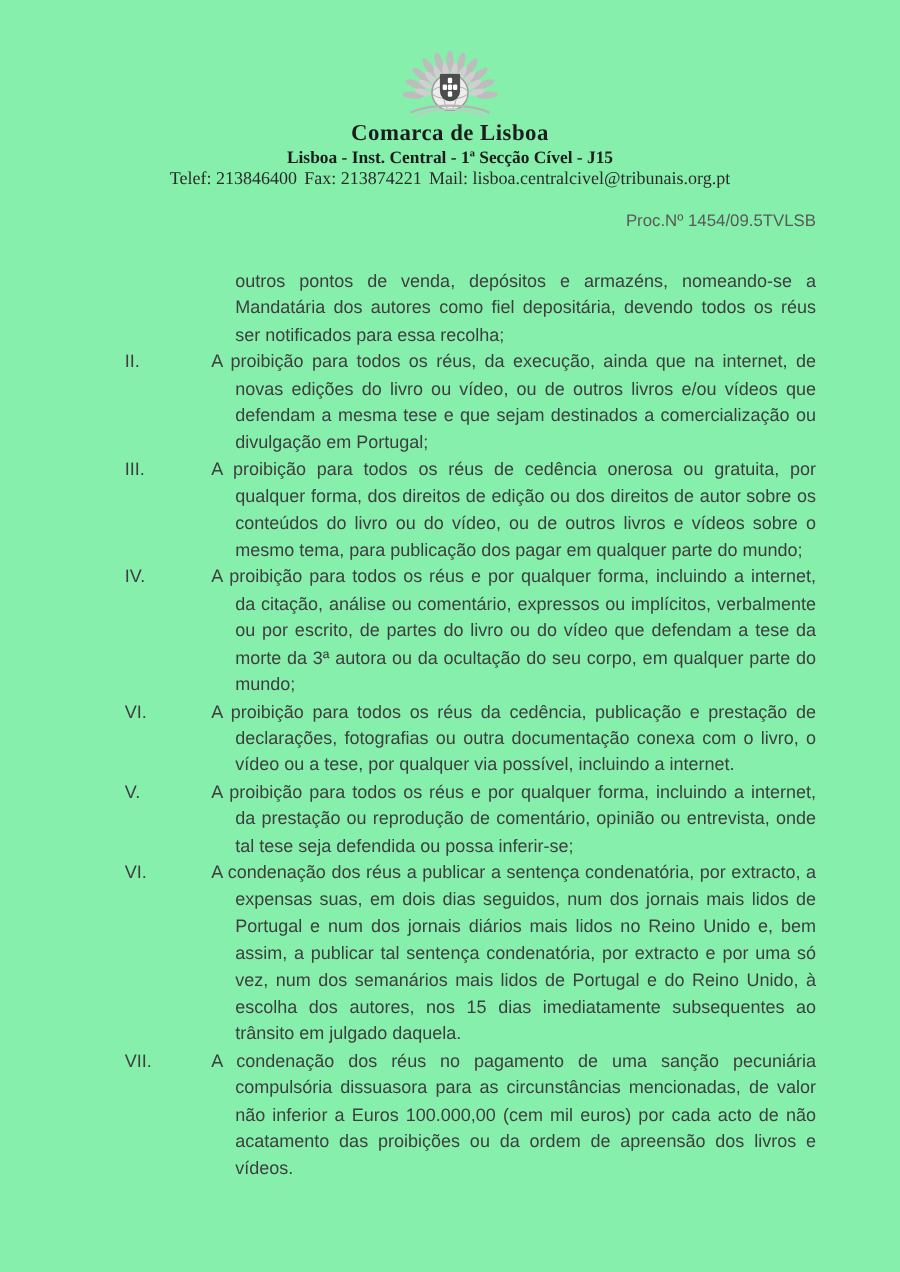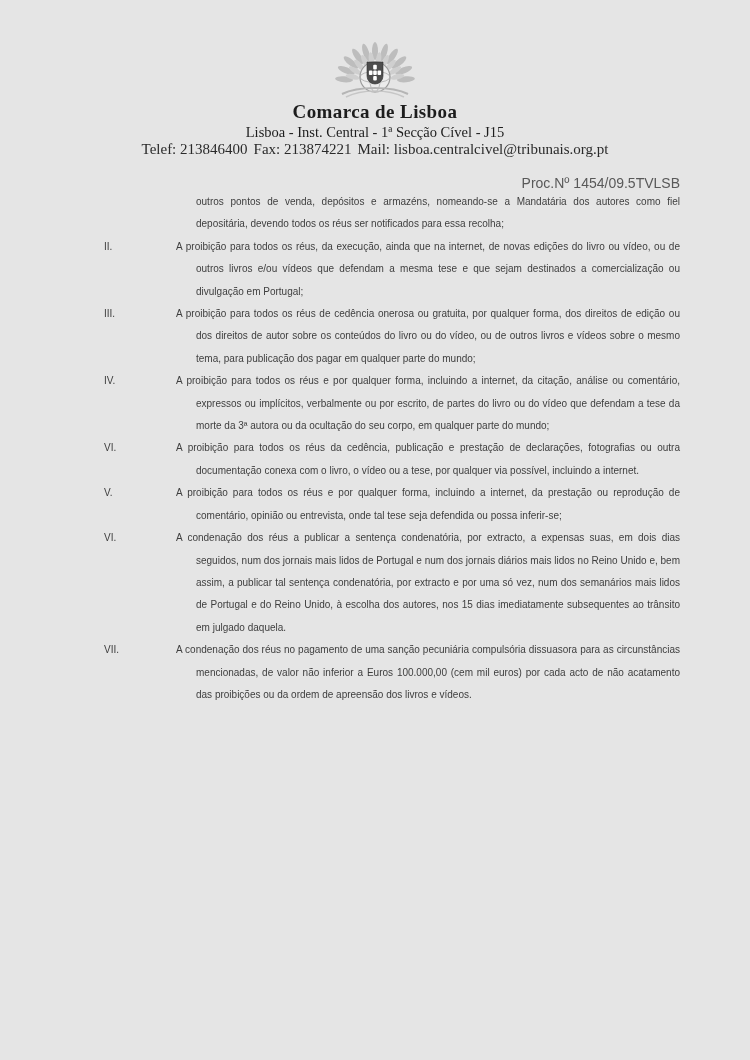--- a/index.html
+++ b/index.html
@@ -7,7 +7,7 @@
     position: relative;
     width: 750px;
     height: 1060px;
-    background: #e5e5e5;
+    background: #86efac;
     box-sizing: border-box;
     overflow: hidden;
   }

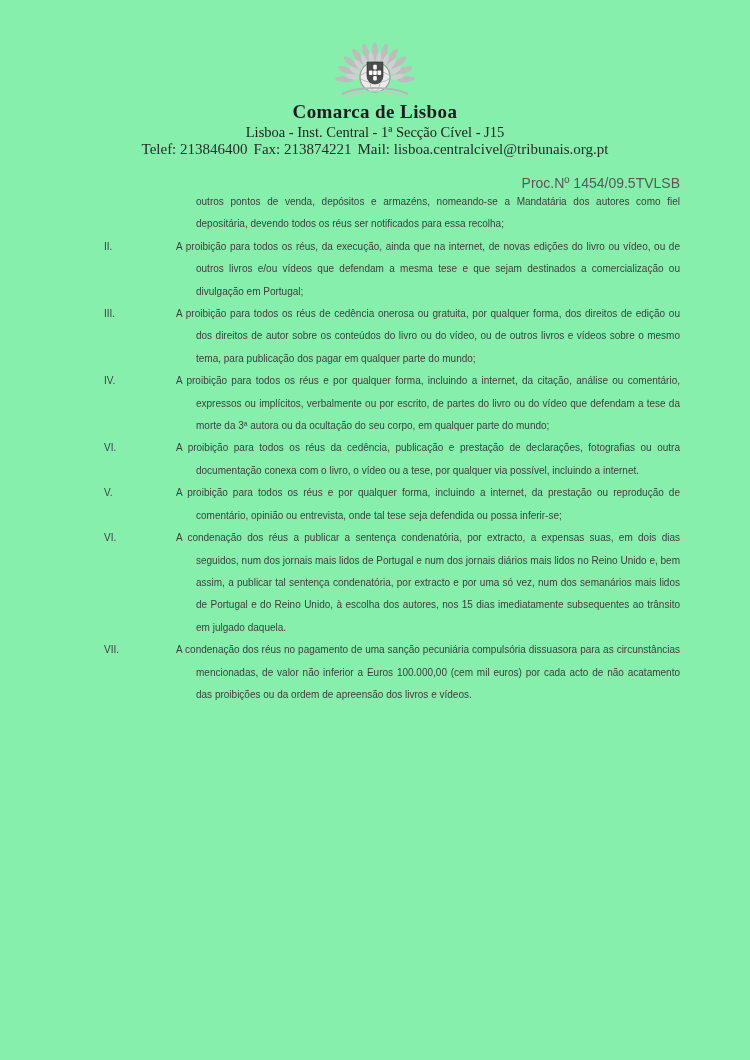--- a/index.html
+++ b/index.html
@@ -27,7 +27,7 @@
   }
   .court-section {
     font-size: 14.5px;
-    font-weight: normal;
+    font-weight: bold;
     margin-top: 1px;
   }
   .court-address {

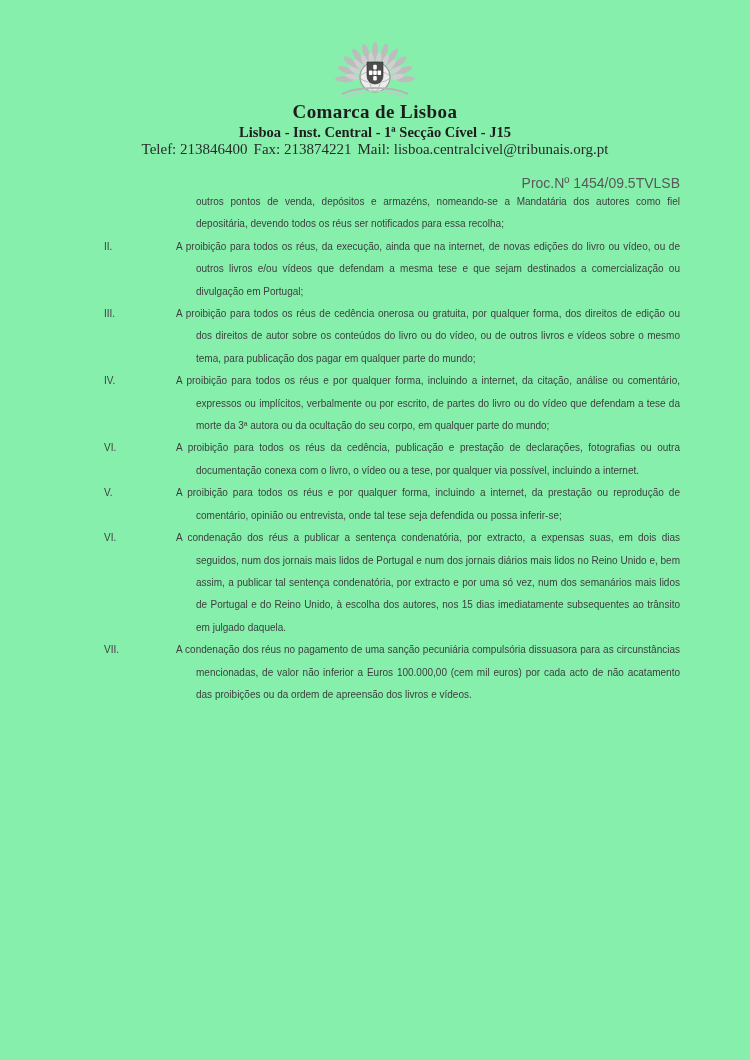--- a/index.html
+++ b/index.html
@@ -48,9 +48,9 @@
     margin: 17px 70px 0 0;
   }
   .items {
-    margin: 0 70px 0 150px;
+    margin: 33px 70px 0 150px;
     font-family: "Liberation Sans", sans-serif;
-    font-size: 10px;
+    font-size: 15px;
     line-height: 22.4px;
     color: #3e3e3e;
     text-align: justify;

